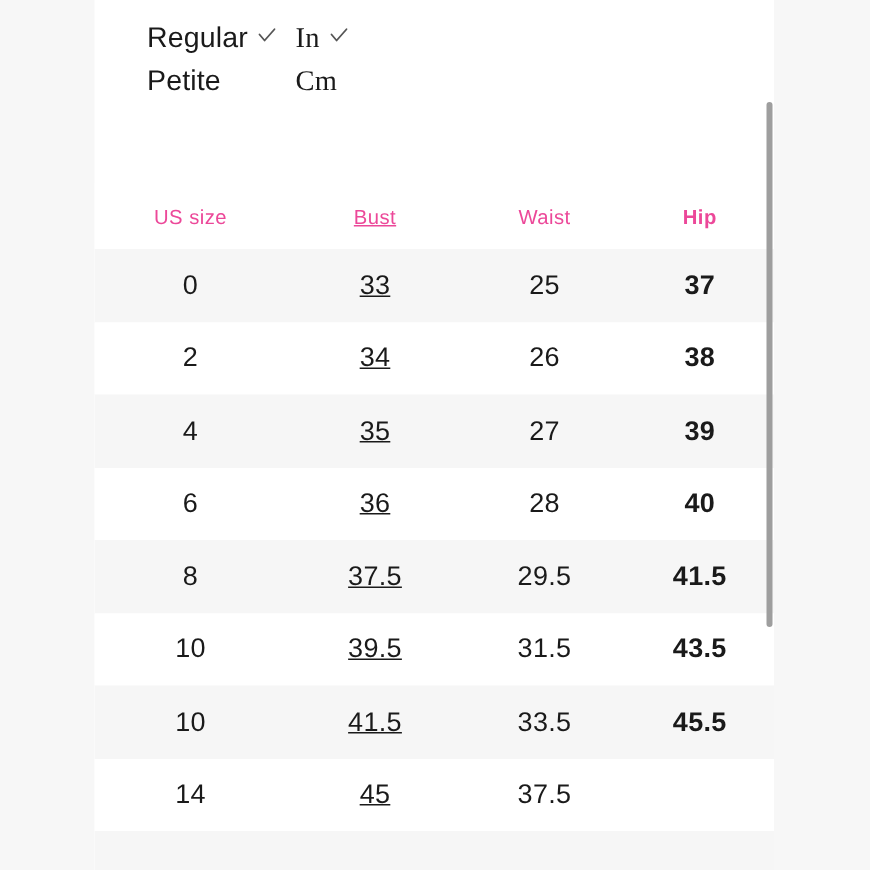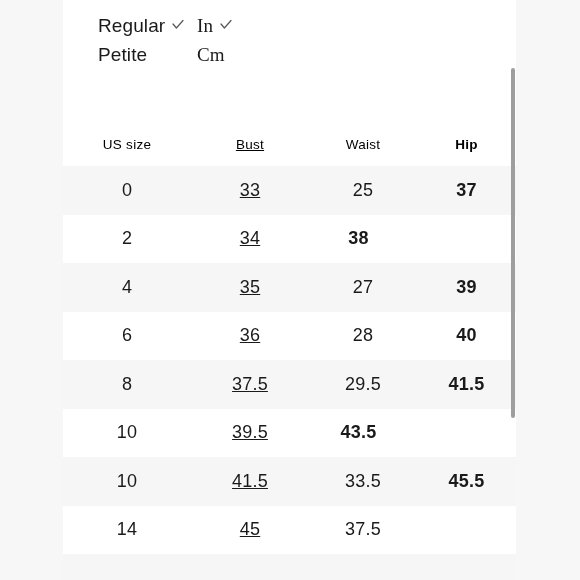--- a/index.html
+++ b/index.html
@@ -111,7 +111,7 @@
   .th {
     text-align: center;
     font-size: 13.5px;
-    color: #000000;
+    color: #ec4899;
     letter-spacing: 0.3px;
   }
   .c-size  { width: 128px; }

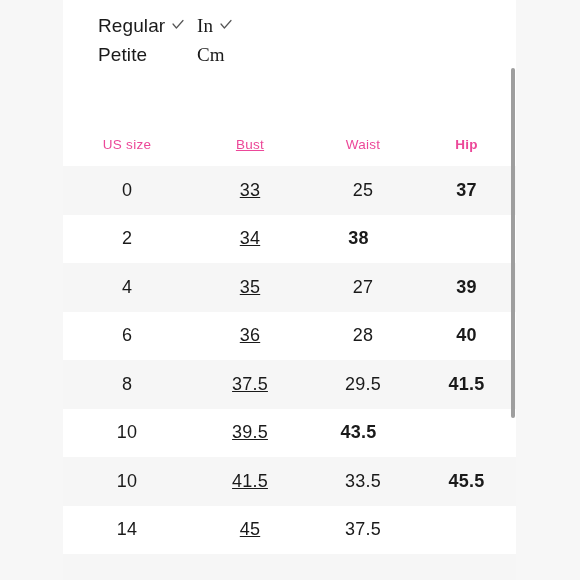--- a/index.html
+++ b/index.html
@@ -196,6 +196,7 @@
           <div class="row plain">
             <div class="cell c-size">2</div>
             <div class="cell c-bust">34</div>
+            <div class="cell c-waist">26</div>
             <div class="cell c-hip">38</div>
           </div>
           <div class="row shaded">

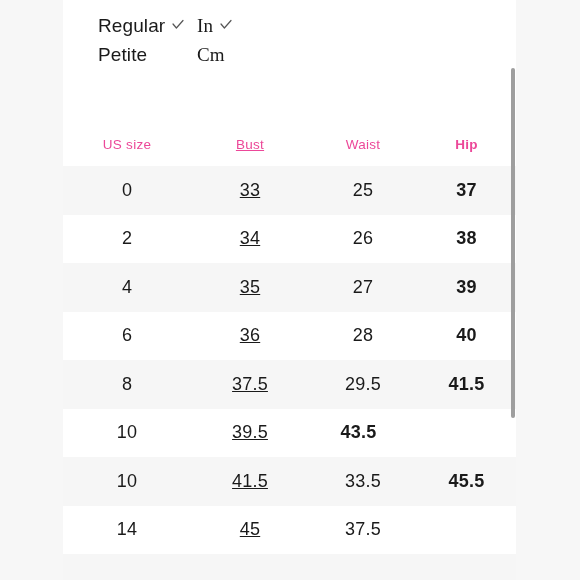--- a/index.html
+++ b/index.html
@@ -220,6 +220,7 @@
           <div class="row plain">
             <div class="cell c-size">10</div>
             <div class="cell c-bust">39.5</div>
+            <div class="cell c-waist">31.5</div>
             <div class="cell c-hip">43.5</div>
           </div>
           <div class="row shaded">

